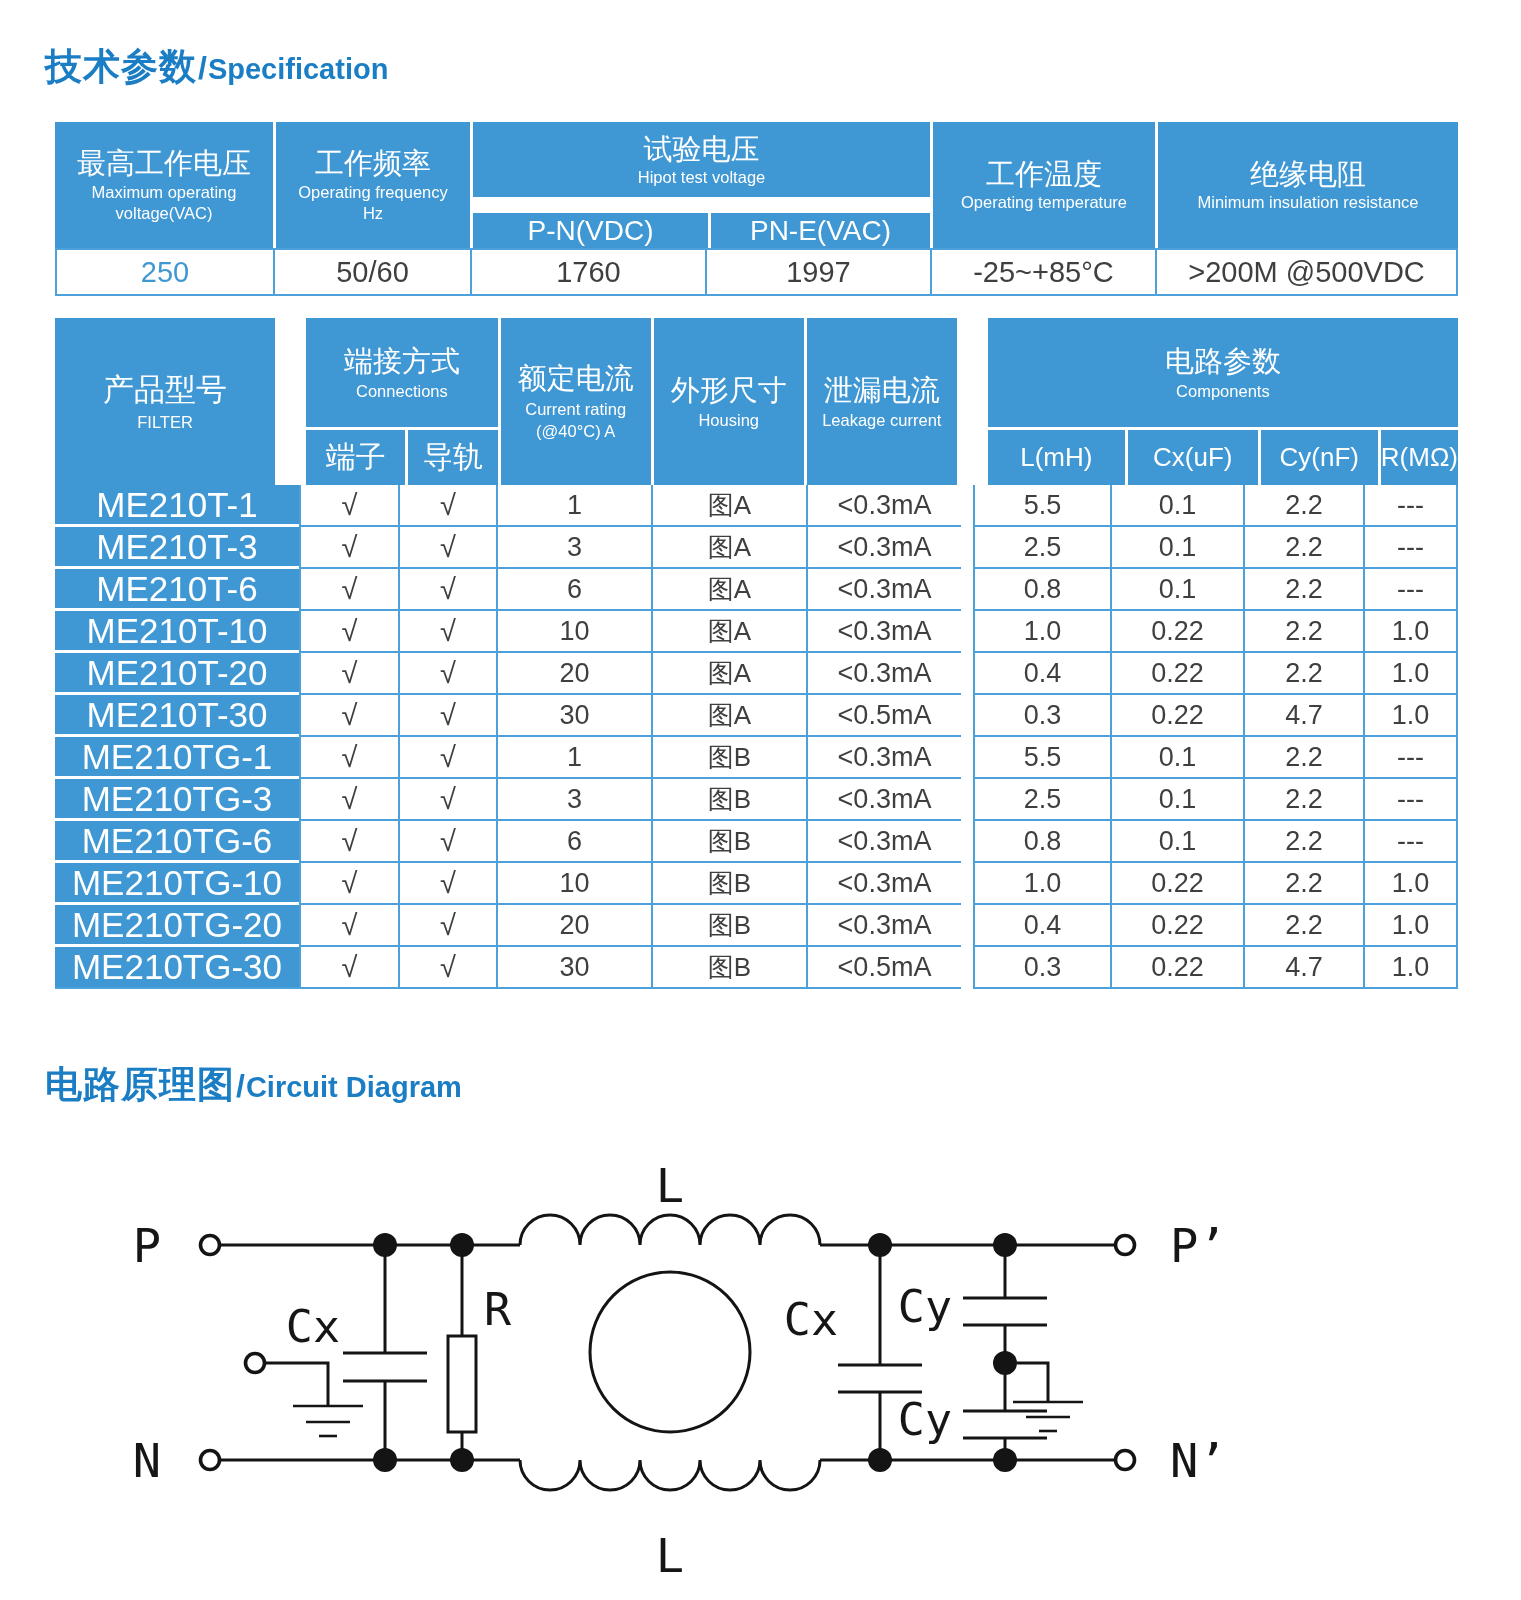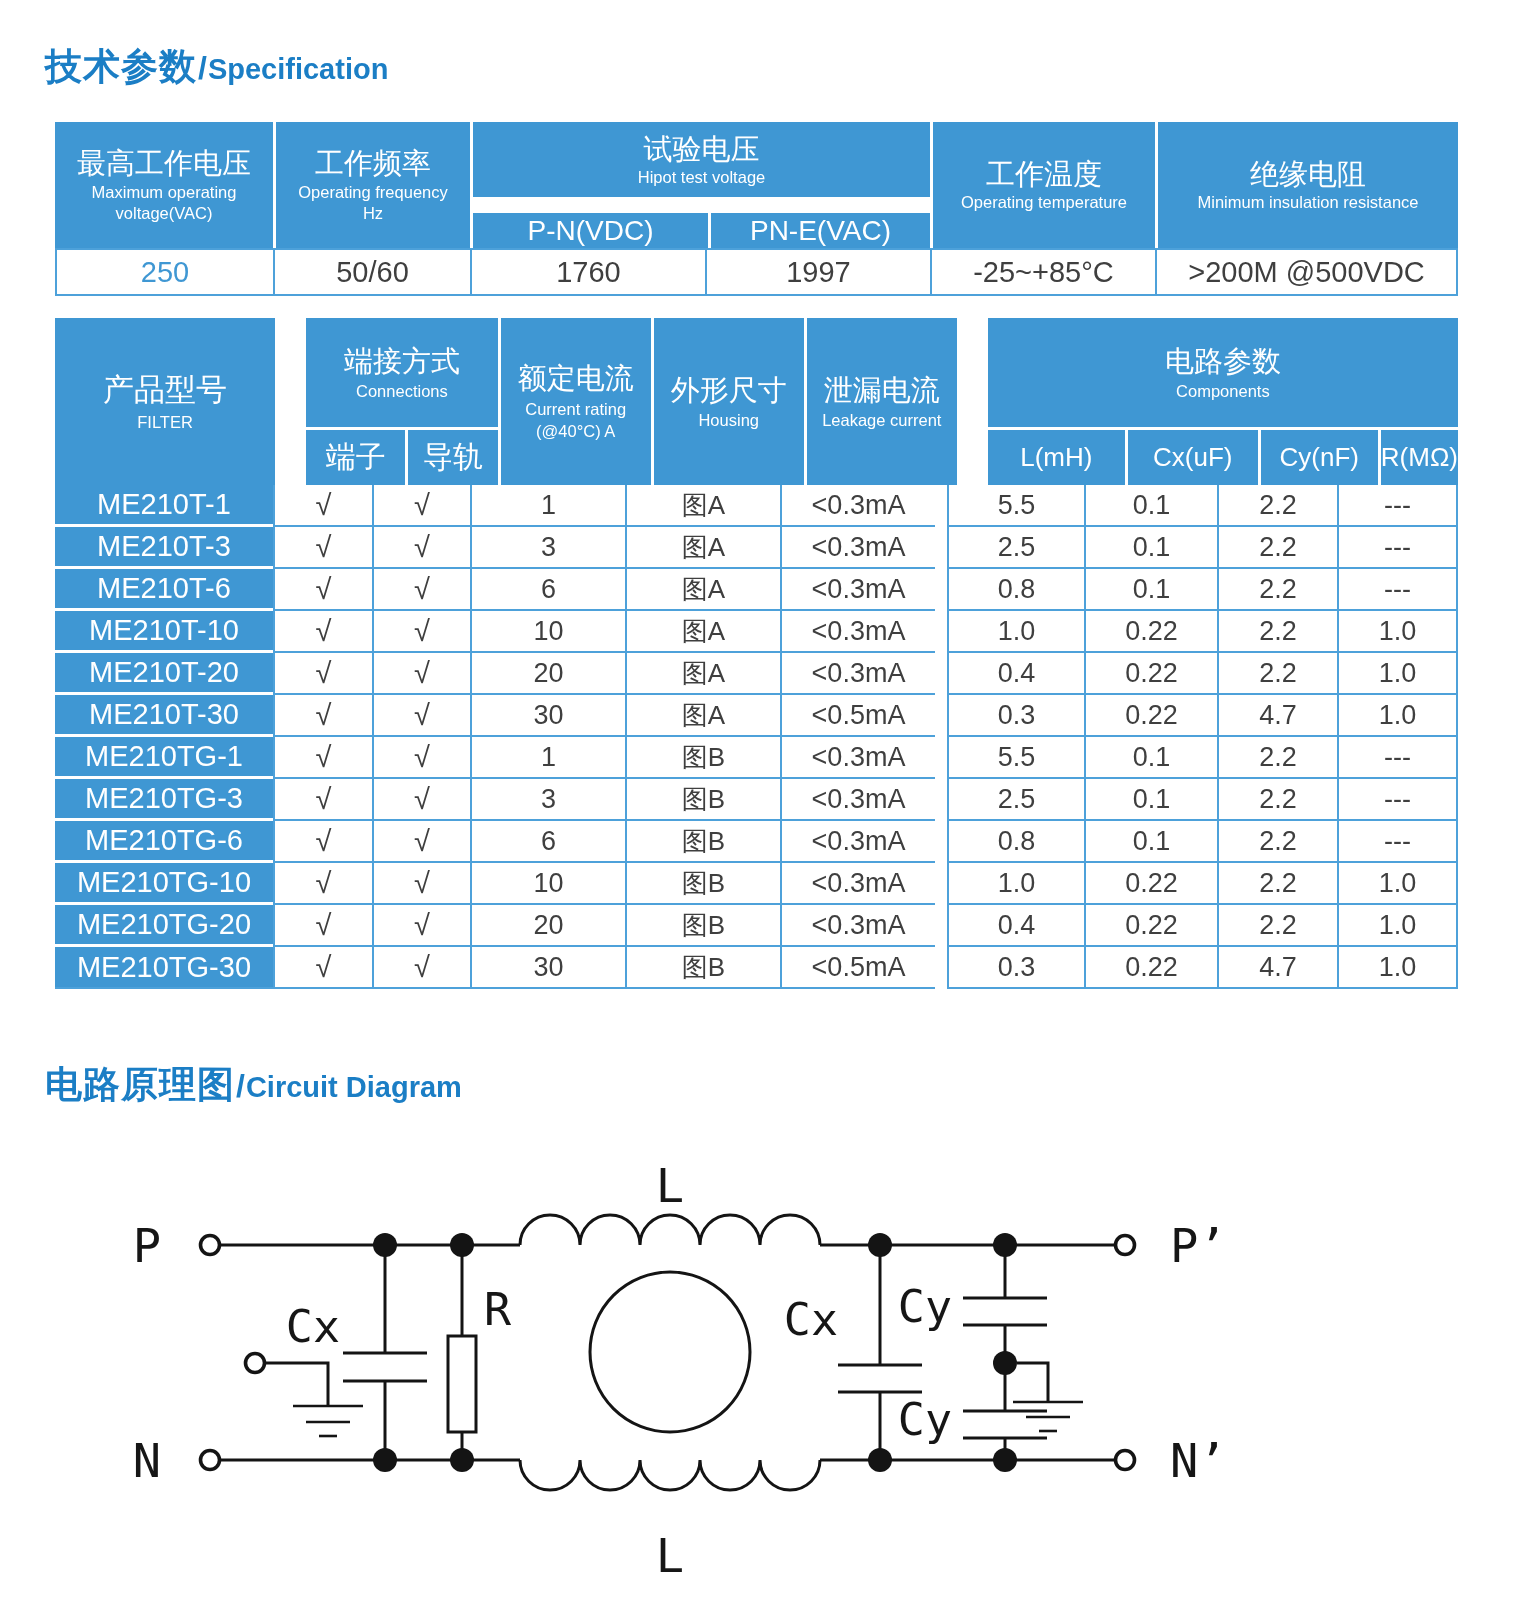--- a/index.html
+++ b/index.html
@@ -69,7 +69,7 @@
 
   .m-row{display:flex;height:42px;width:100%;}
   .mc{display:flex;align-items:center;justify-content:center;}
-  .c-model{width:218px;background:var(--blue);color:#fff;font-size:29px;border-bottom:3px solid #fff;}
+  .c-model{width:244px;background:var(--blue);color:#fff;font-size:35px;border-bottom:3px solid #fff;}
   .m-row:last-child .c-model{border-bottom:2px solid var(--line);}
   .c-data{background:#fff;color:var(--ink);font-size:27px;border-left:2px solid var(--line);border-bottom:2px solid var(--line);}
   .c-check{font-size:29px;}

